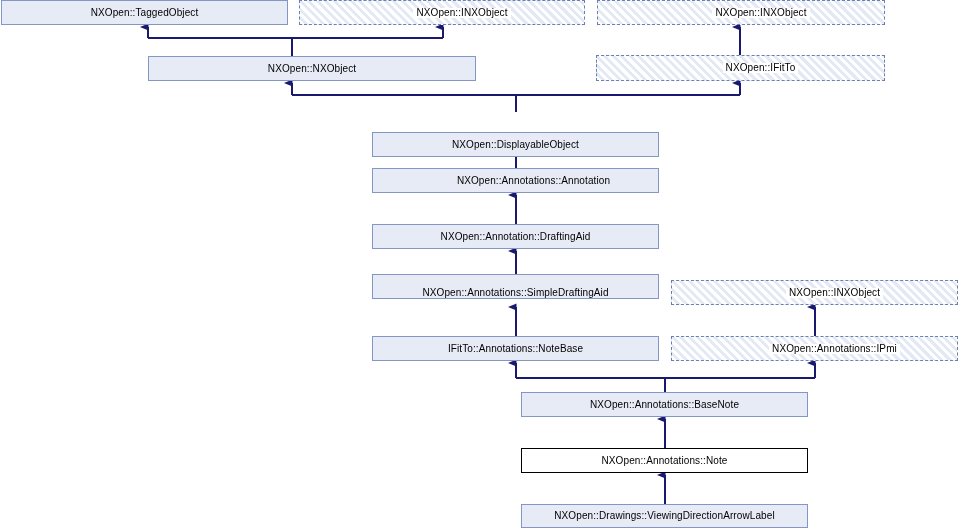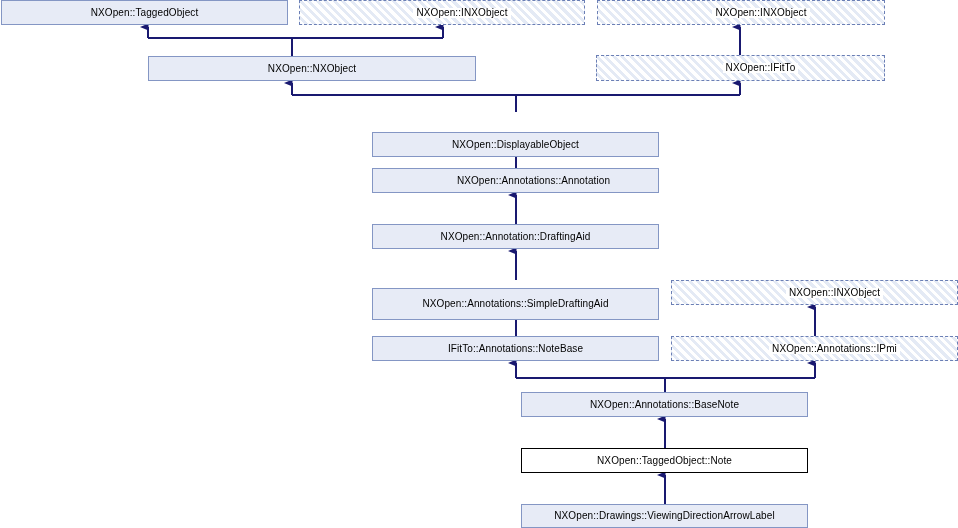--- a/index.html
+++ b/index.html
@@ -153,7 +153,7 @@
       <div class="node solid" style="left: 372px; top: 224px; width: 287px; height: 25px;">
         <span class="label">NXOpen::Annotation::DraftingAid</span>
       </div>
-      <div class="node solid" style="left: 372px; top: 288px; width: 287px; height: 32px;">
+      <div class="node solid" style="left: 372px; top: 274px; width: 287px; height: 25px; align-items: flex-end;">
         <span class="label">NXOpen::Annotations::SimpleDraftingAid</span>
       </div>
       <div class="node abstract" style="left: 671px; top: 280px; width: 287px; height: 25px;">

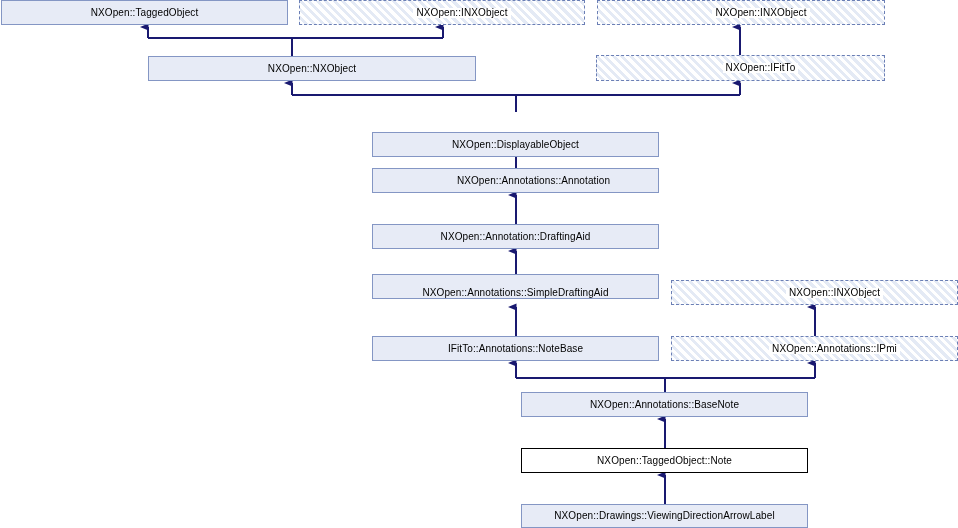--- a/index.html
+++ b/index.html
@@ -169,7 +169,7 @@
         <span class="label">NXOpen::Annotations::BaseNote</span>
       </div>
       <div class="node current" style="left: 521px; top: 448px; width: 287px; height: 25px;">
-        <span class="label">NXOpen::TaggedObject::Note</span>
+        <span class="label">NXOpen::Annotations::Note</span>
       </div>
       <div class="node solid" style="left: 521px; top: 504px; width: 287px; height: 24px;">
         <span class="label">NXOpen::Drawings::ViewingDirectionArrowLabel</span>

